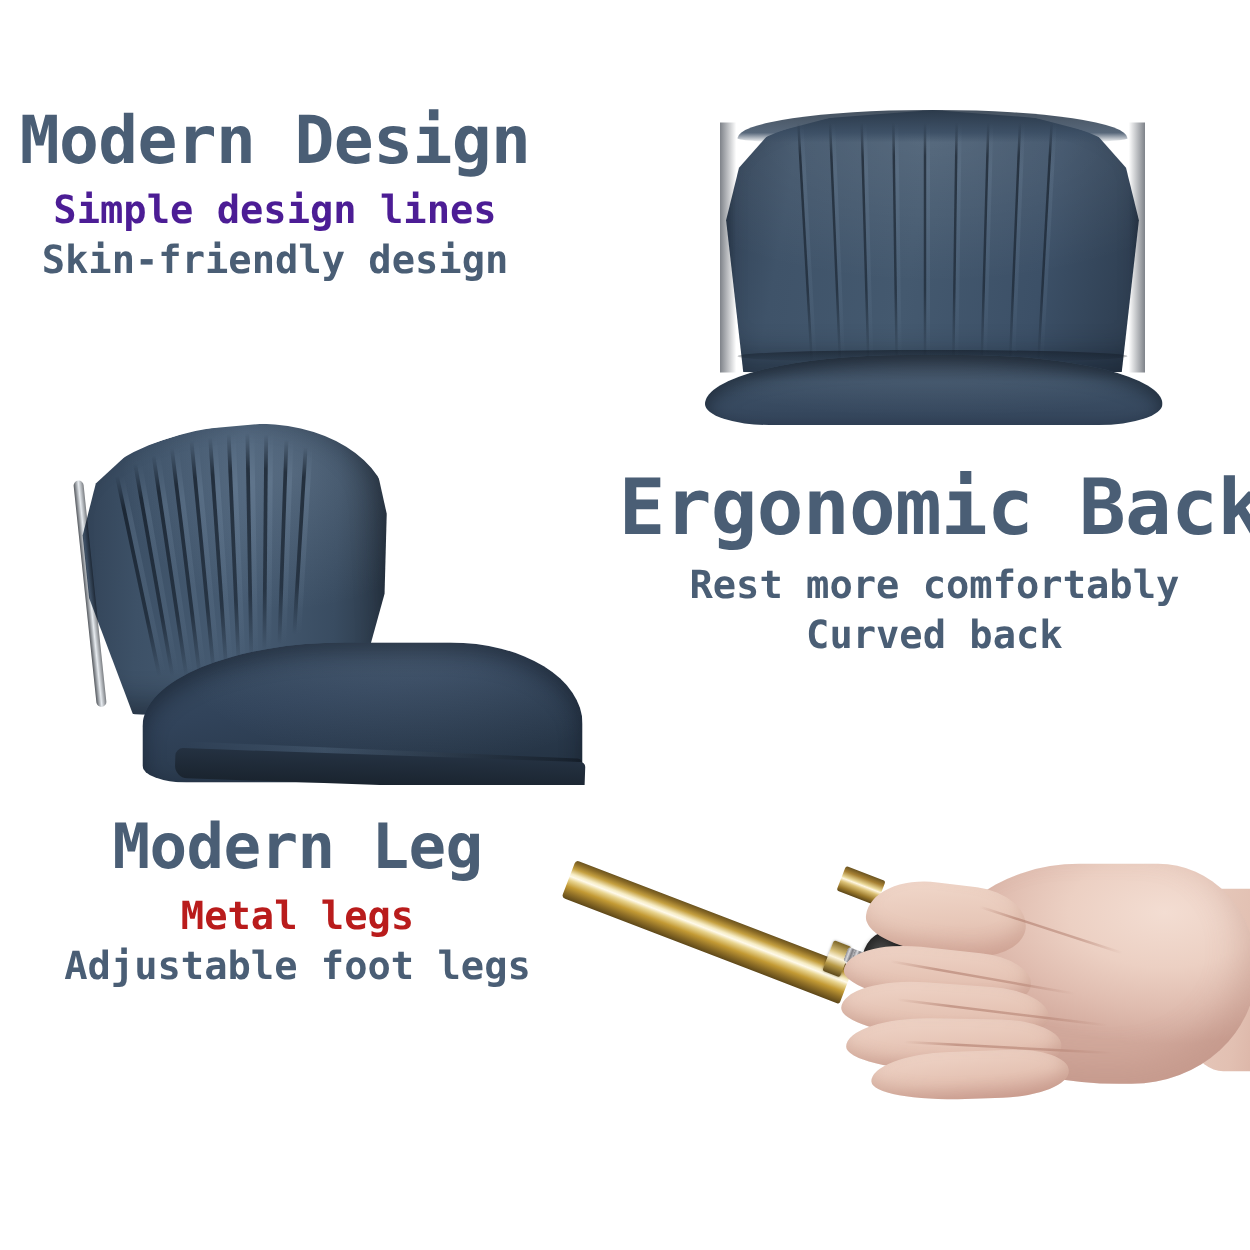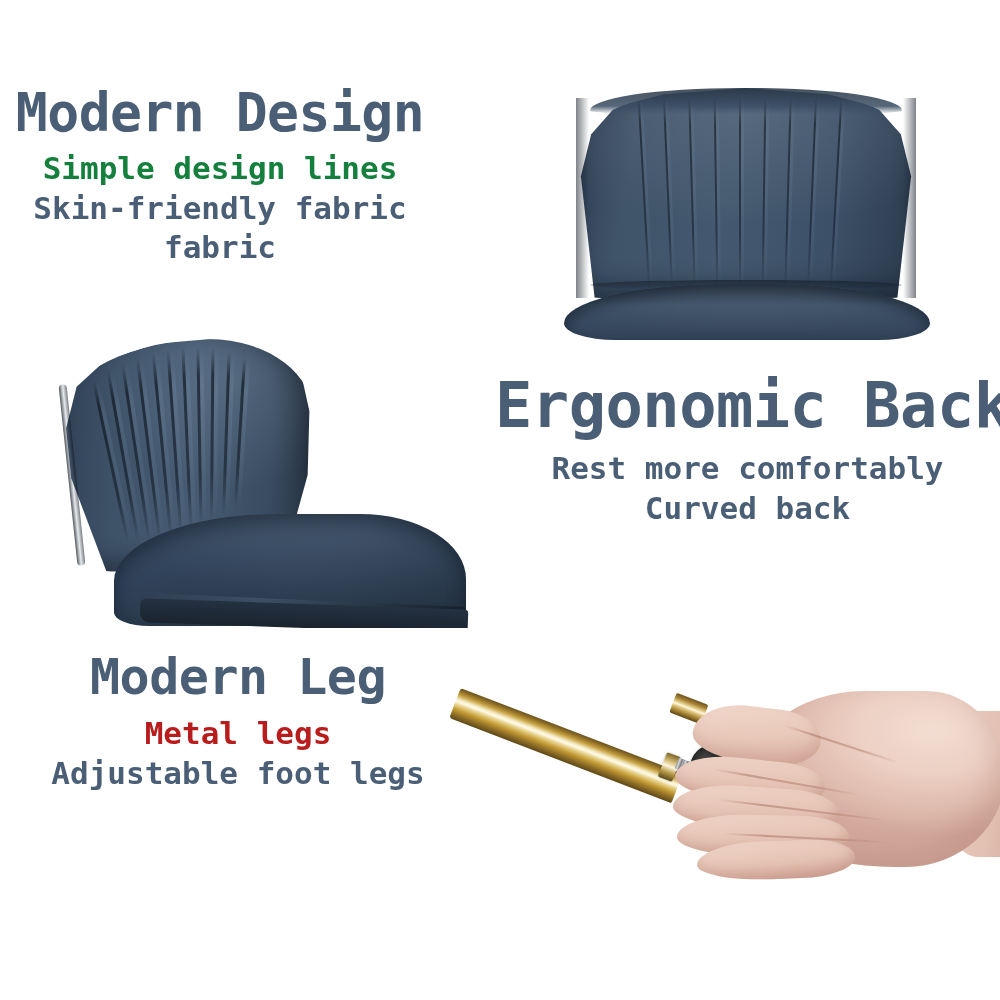--- a/index.html
+++ b/index.html
@@ -297,7 +297,7 @@
   <div class="feature-block" id="block-modern">
     <div class="feature-title" style="color:#4a5e75">Modern Design</div>
     <div class="sub-wrap">
-      <div class="feature-sub" style="color:#15803d">Simple design lines</div>
+      <div class="feature-sub" style="color:#4c1d95">Simple design lines</div>
       <div class="feature-sub" style="color:#4a5e75">Skin-friendly fabric</div>
       <div class="feature-sub" style="color:#4a5e75">fabric</div>
     </div>

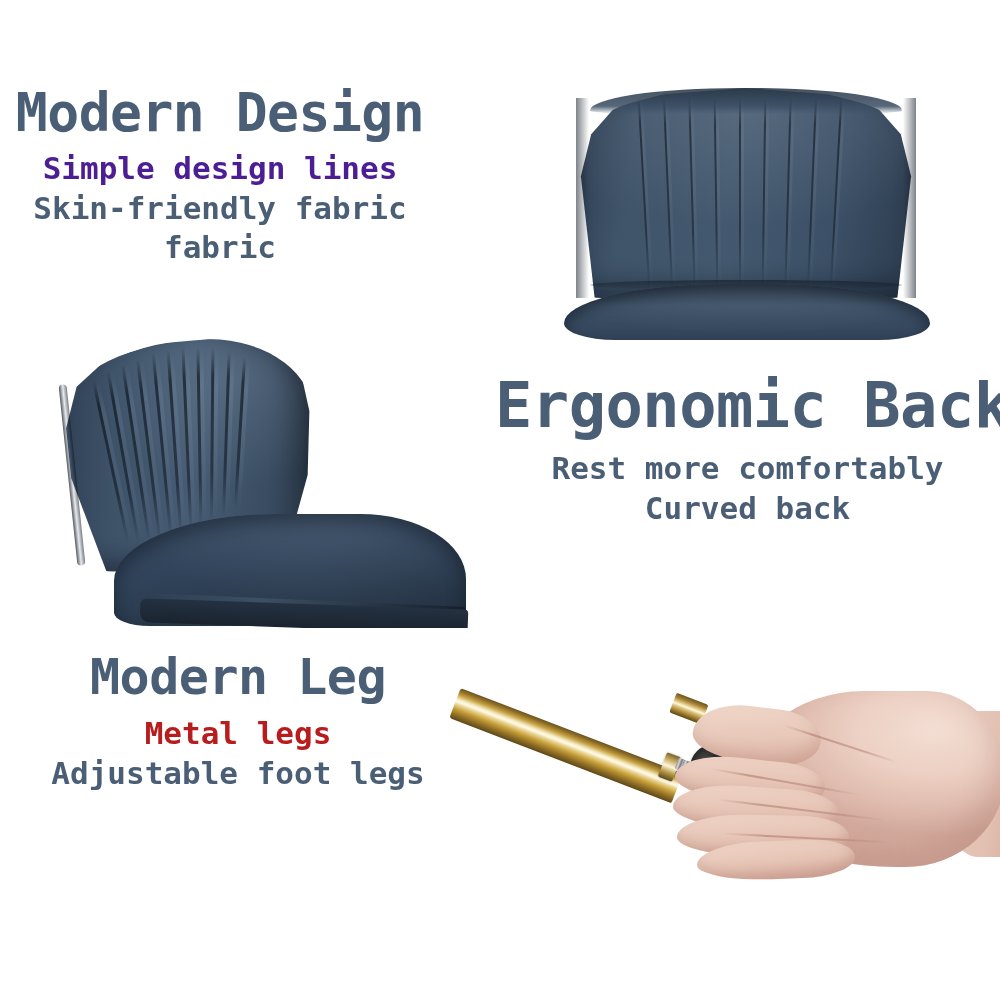--- a/index.html
+++ b/index.html
@@ -298,7 +298,7 @@
     <div class="feature-title" style="color:#4a5e75">Modern Design</div>
     <div class="sub-wrap">
       <div class="feature-sub" style="color:#4c1d95">Simple design lines</div>
-      <div class="feature-sub" style="color:#4a5e75">Skin-friendly fabric</div>
+      <div class="feature-sub" style="color:#4a5e75">Skin-friendly design</div>
       <div class="feature-sub" style="color:#4a5e75">fabric</div>
     </div>
   </div>

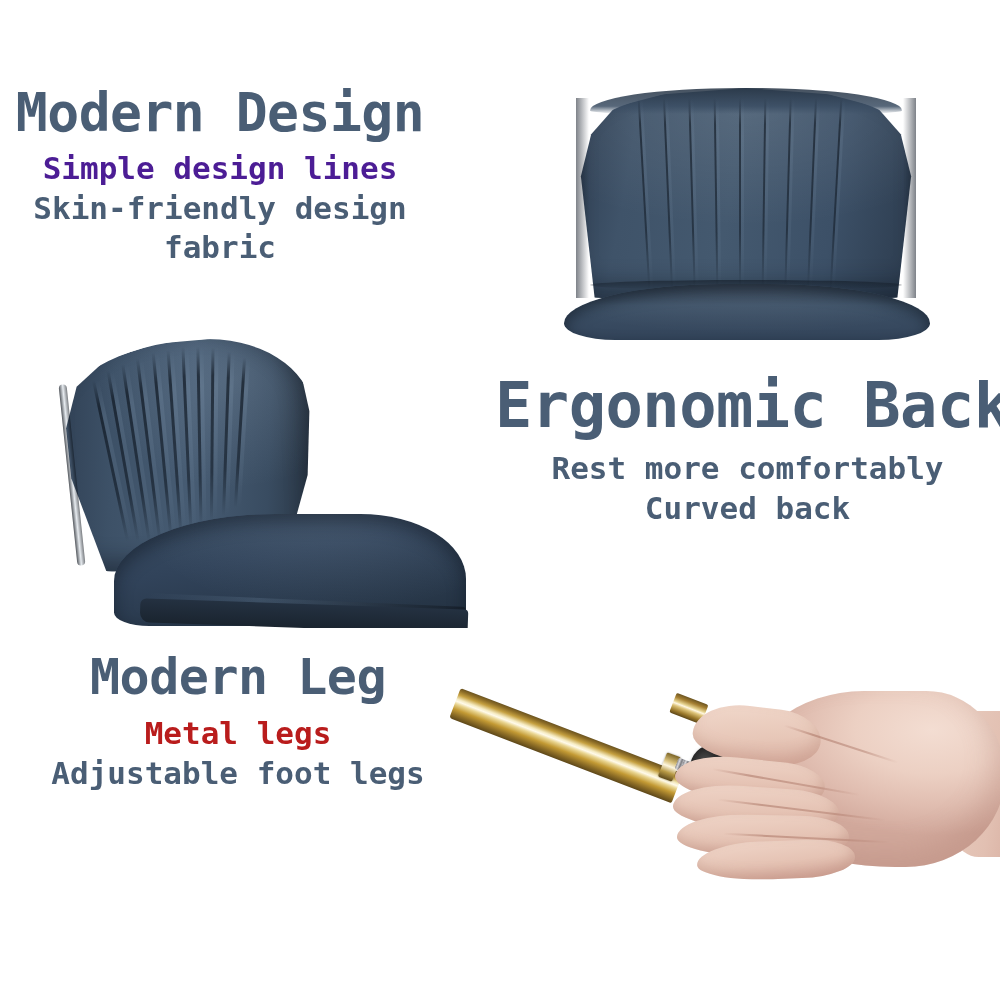--- a/index.html
+++ b/index.html
@@ -299,7 +299,6 @@
     <div class="sub-wrap">
       <div class="feature-sub" style="color:#4c1d95">Simple design lines</div>
       <div class="feature-sub" style="color:#4a5e75">Skin-friendly design</div>
-      <div class="feature-sub" style="color:#4a5e75">fabric</div>
     </div>
   </div>
 

